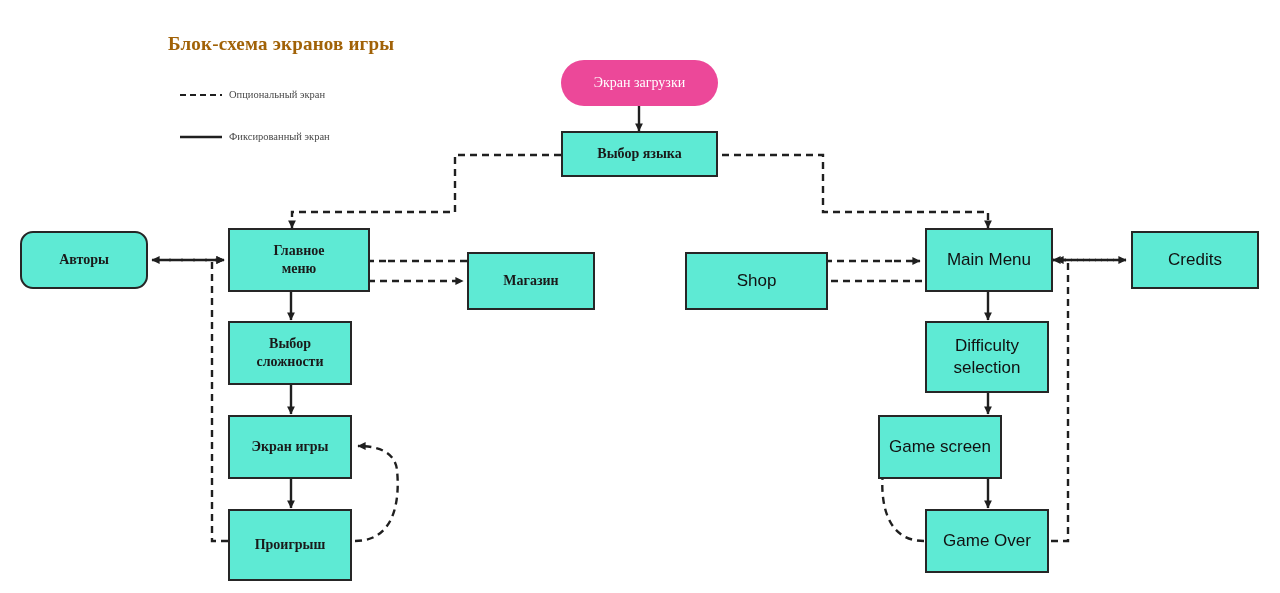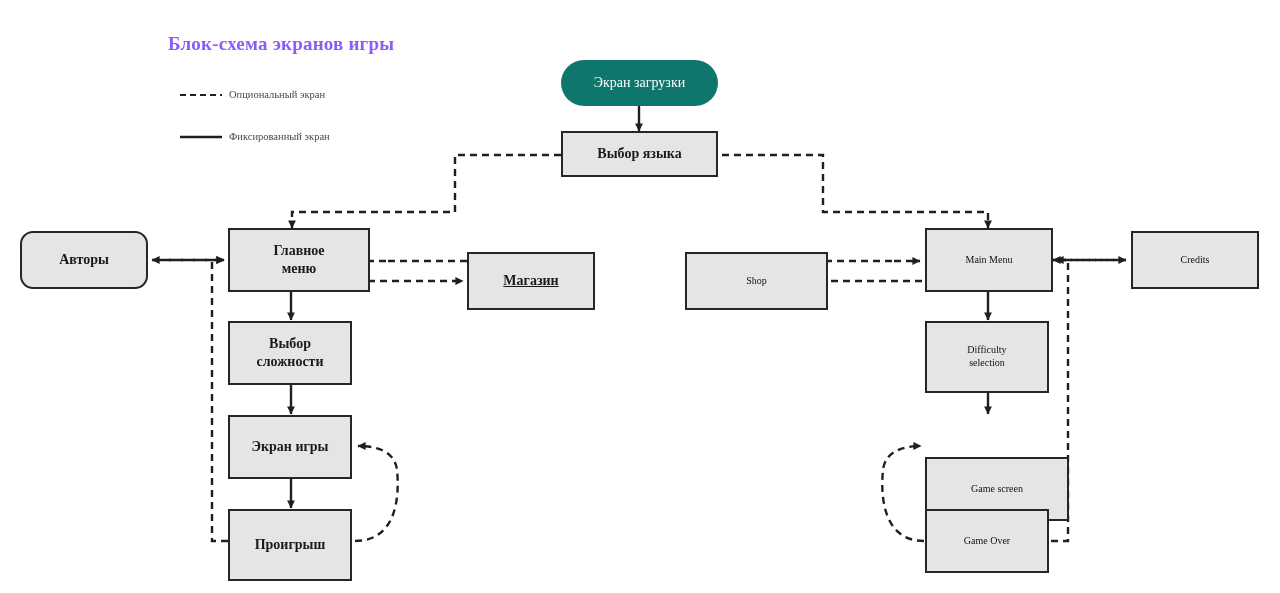--- a/index.html
+++ b/index.html
@@ -12,7 +12,7 @@
   .title{
     position:absolute;left:168px;top:33px;
     font-family:"Liberation Serif",serif;
-    font-weight:bold;font-size:19px;color:#8b5cf6;
+    font-weight:bold;font-size:19px;color:#a16207;
     letter-spacing:.2px;white-space:nowrap;
   }
   .legend-label{

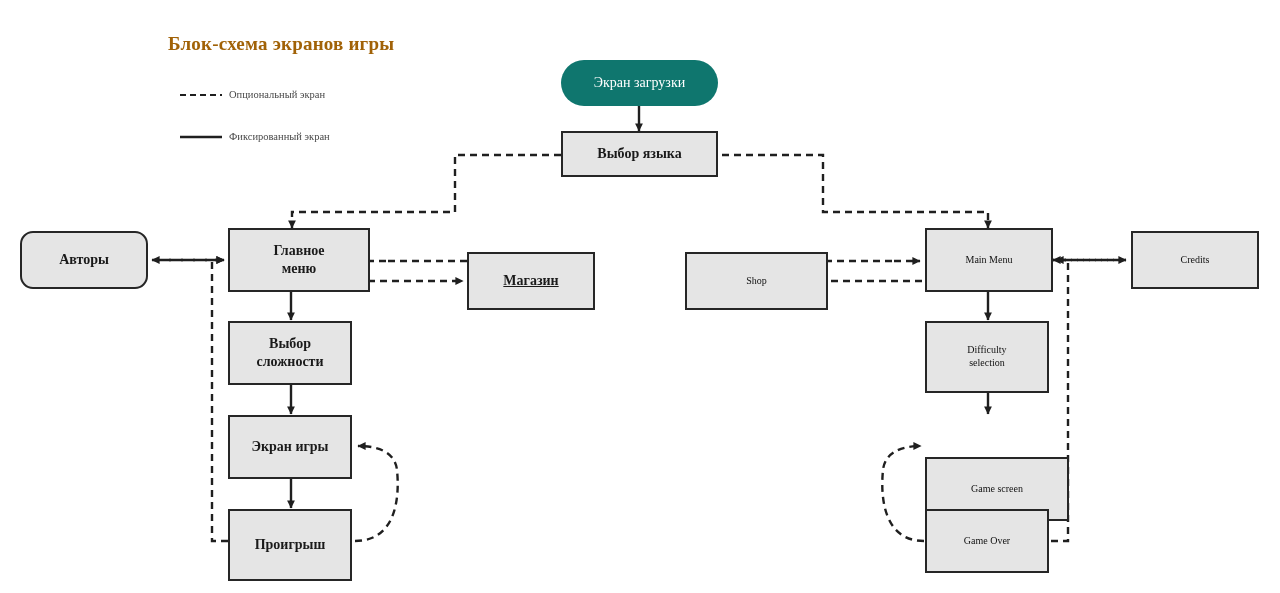--- a/index.html
+++ b/index.html
@@ -36,7 +36,7 @@
     font-weight:400;font-size:10px;color:#111111;
   }
   .node.start{
-    border:none;background:#0f766e;border-radius:26px;
+    border:none;background:#ec4899;border-radius:26px;
     font-family:"Liberation Serif",serif;
     font-weight:400;font-size:14px;color:#ffffff;
   }

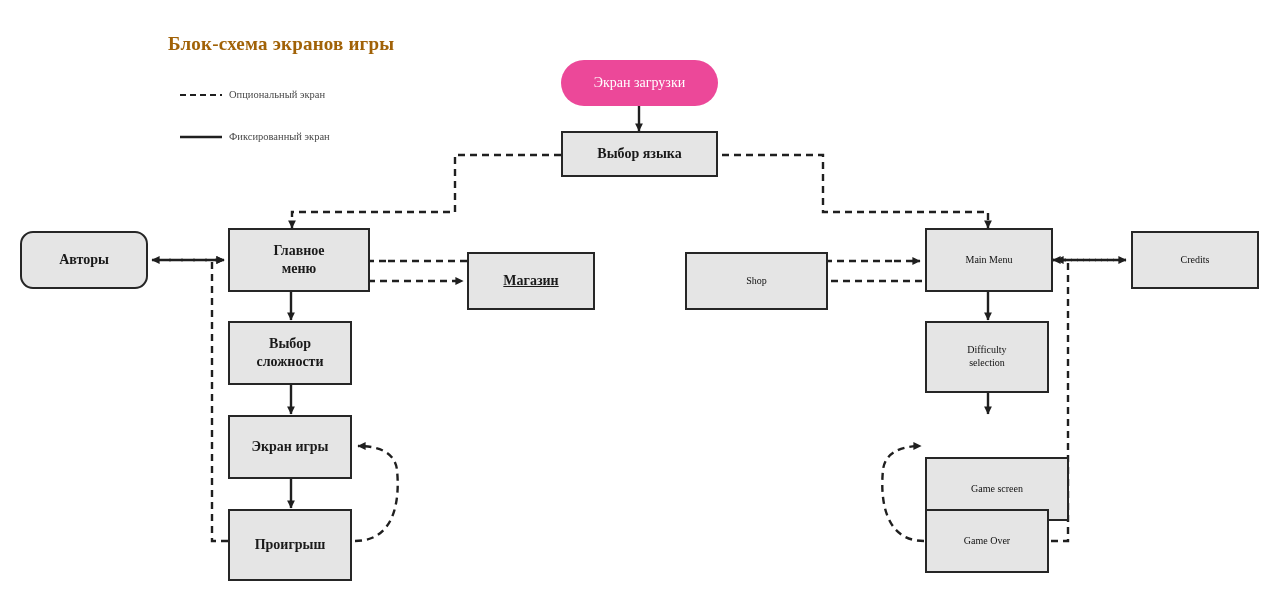--- a/index.html
+++ b/index.html
@@ -23,7 +23,7 @@
   .node{
     position:absolute;box-sizing:border-box;
     display:flex;align-items:center;justify-content:center;
-    text-align:center;background:#e5e5e5;
+    text-align:center;background:#5eead4;
     border:2.5px solid #262626;
     line-height:1.28;
   }

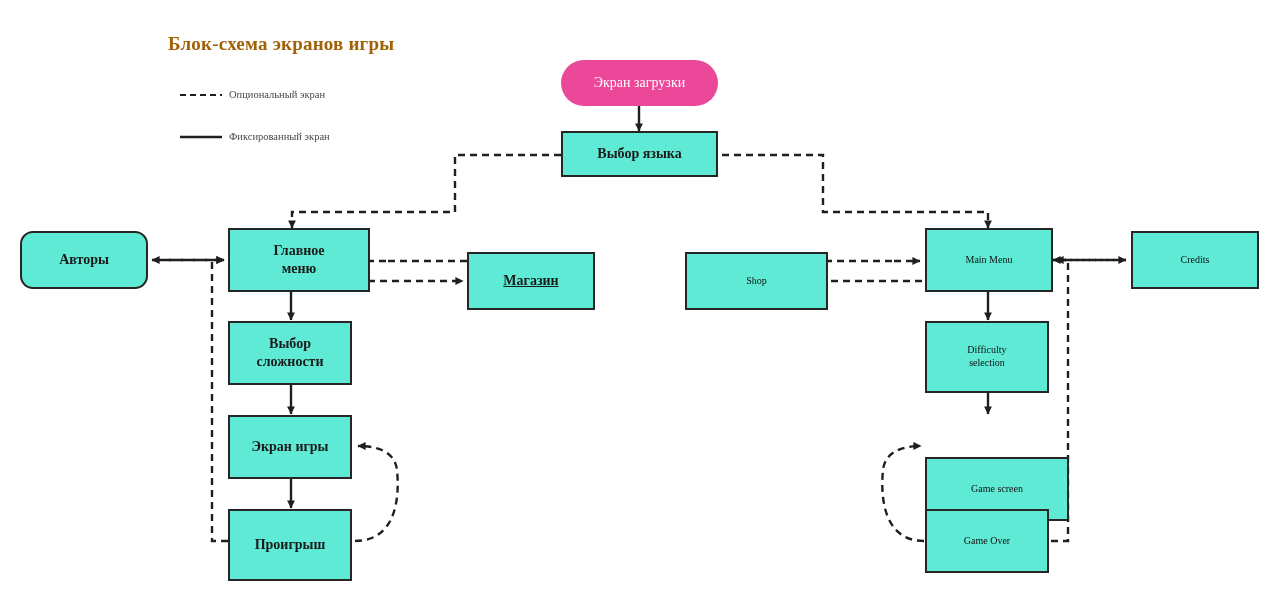--- a/index.html
+++ b/index.html
@@ -32,8 +32,8 @@
     font-weight:bold;font-size:14px;color:#1a1a1a;
   }
   .node.en{
-    font-family:Liberation Serif, serif;
-    font-weight:400;font-size:10px;color:#111111;
+    font-family:Liberation Sans, sans-serif;
+    font-weight:400;font-size:17px;color:#111111;
   }
   .node.start{
     border:none;background:#ec4899;border-radius:26px;

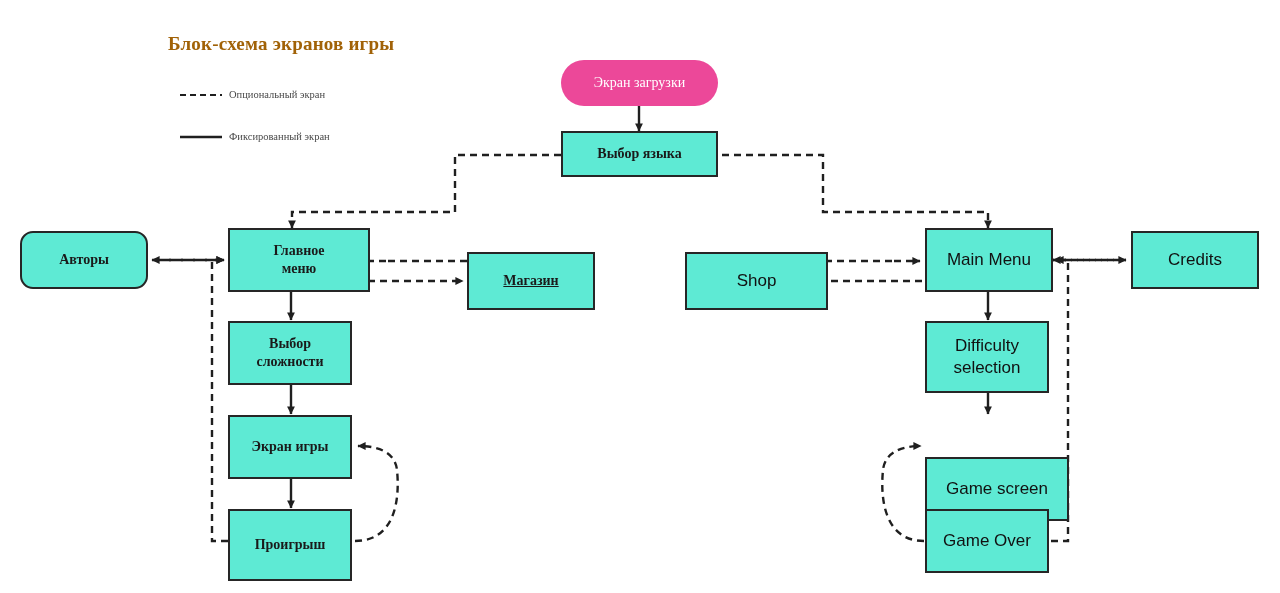--- a/index.html
+++ b/index.html
@@ -123,7 +123,7 @@
   </span>
 </div>
 
-<div class="node ru" style="left:467px;top:252px;width:128px;height:58px;text-decoration:underline;">
+<div class="node ru" style="left:467px;top:252px;width:128px;height:58px;">
   <span>Магазин</span>
 </div>
 

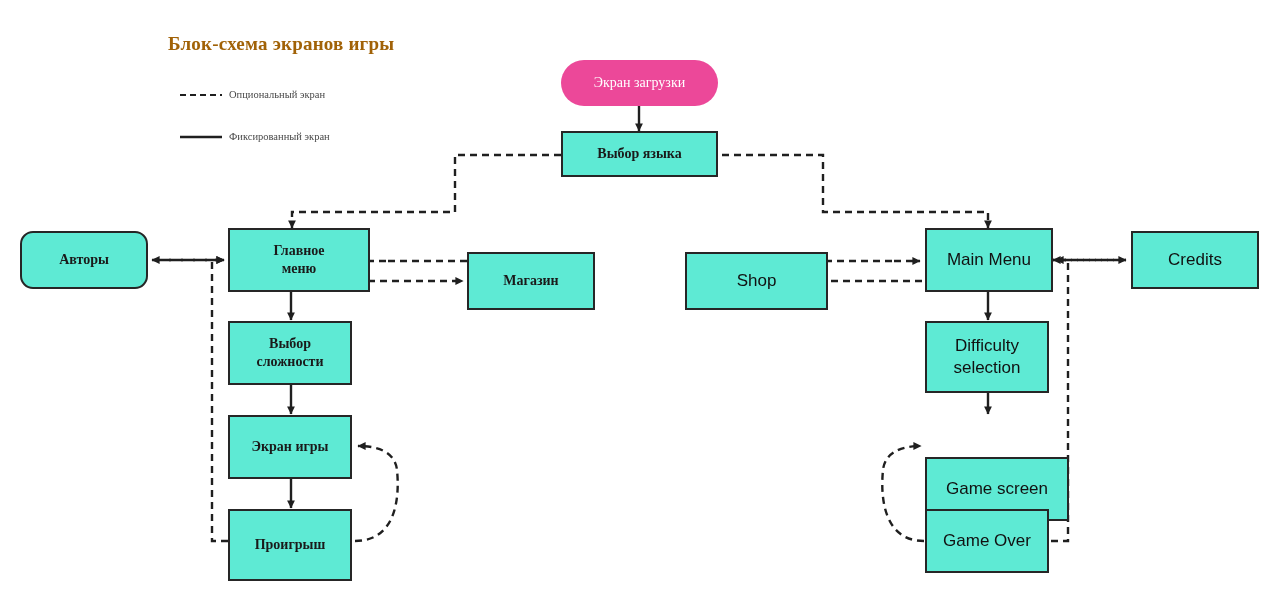--- a/index.html
+++ b/index.html
@@ -161,7 +161,7 @@
   </span>
 </div>
 
-<div class="node en" style="left:925px;top:415px;width:144px;height:64px;margin-top:42px;">
+<div class="node en" style="left:878px;top:415px;width:124px;height:64px;">
   <span>Game screen</span>
 </div>
 

